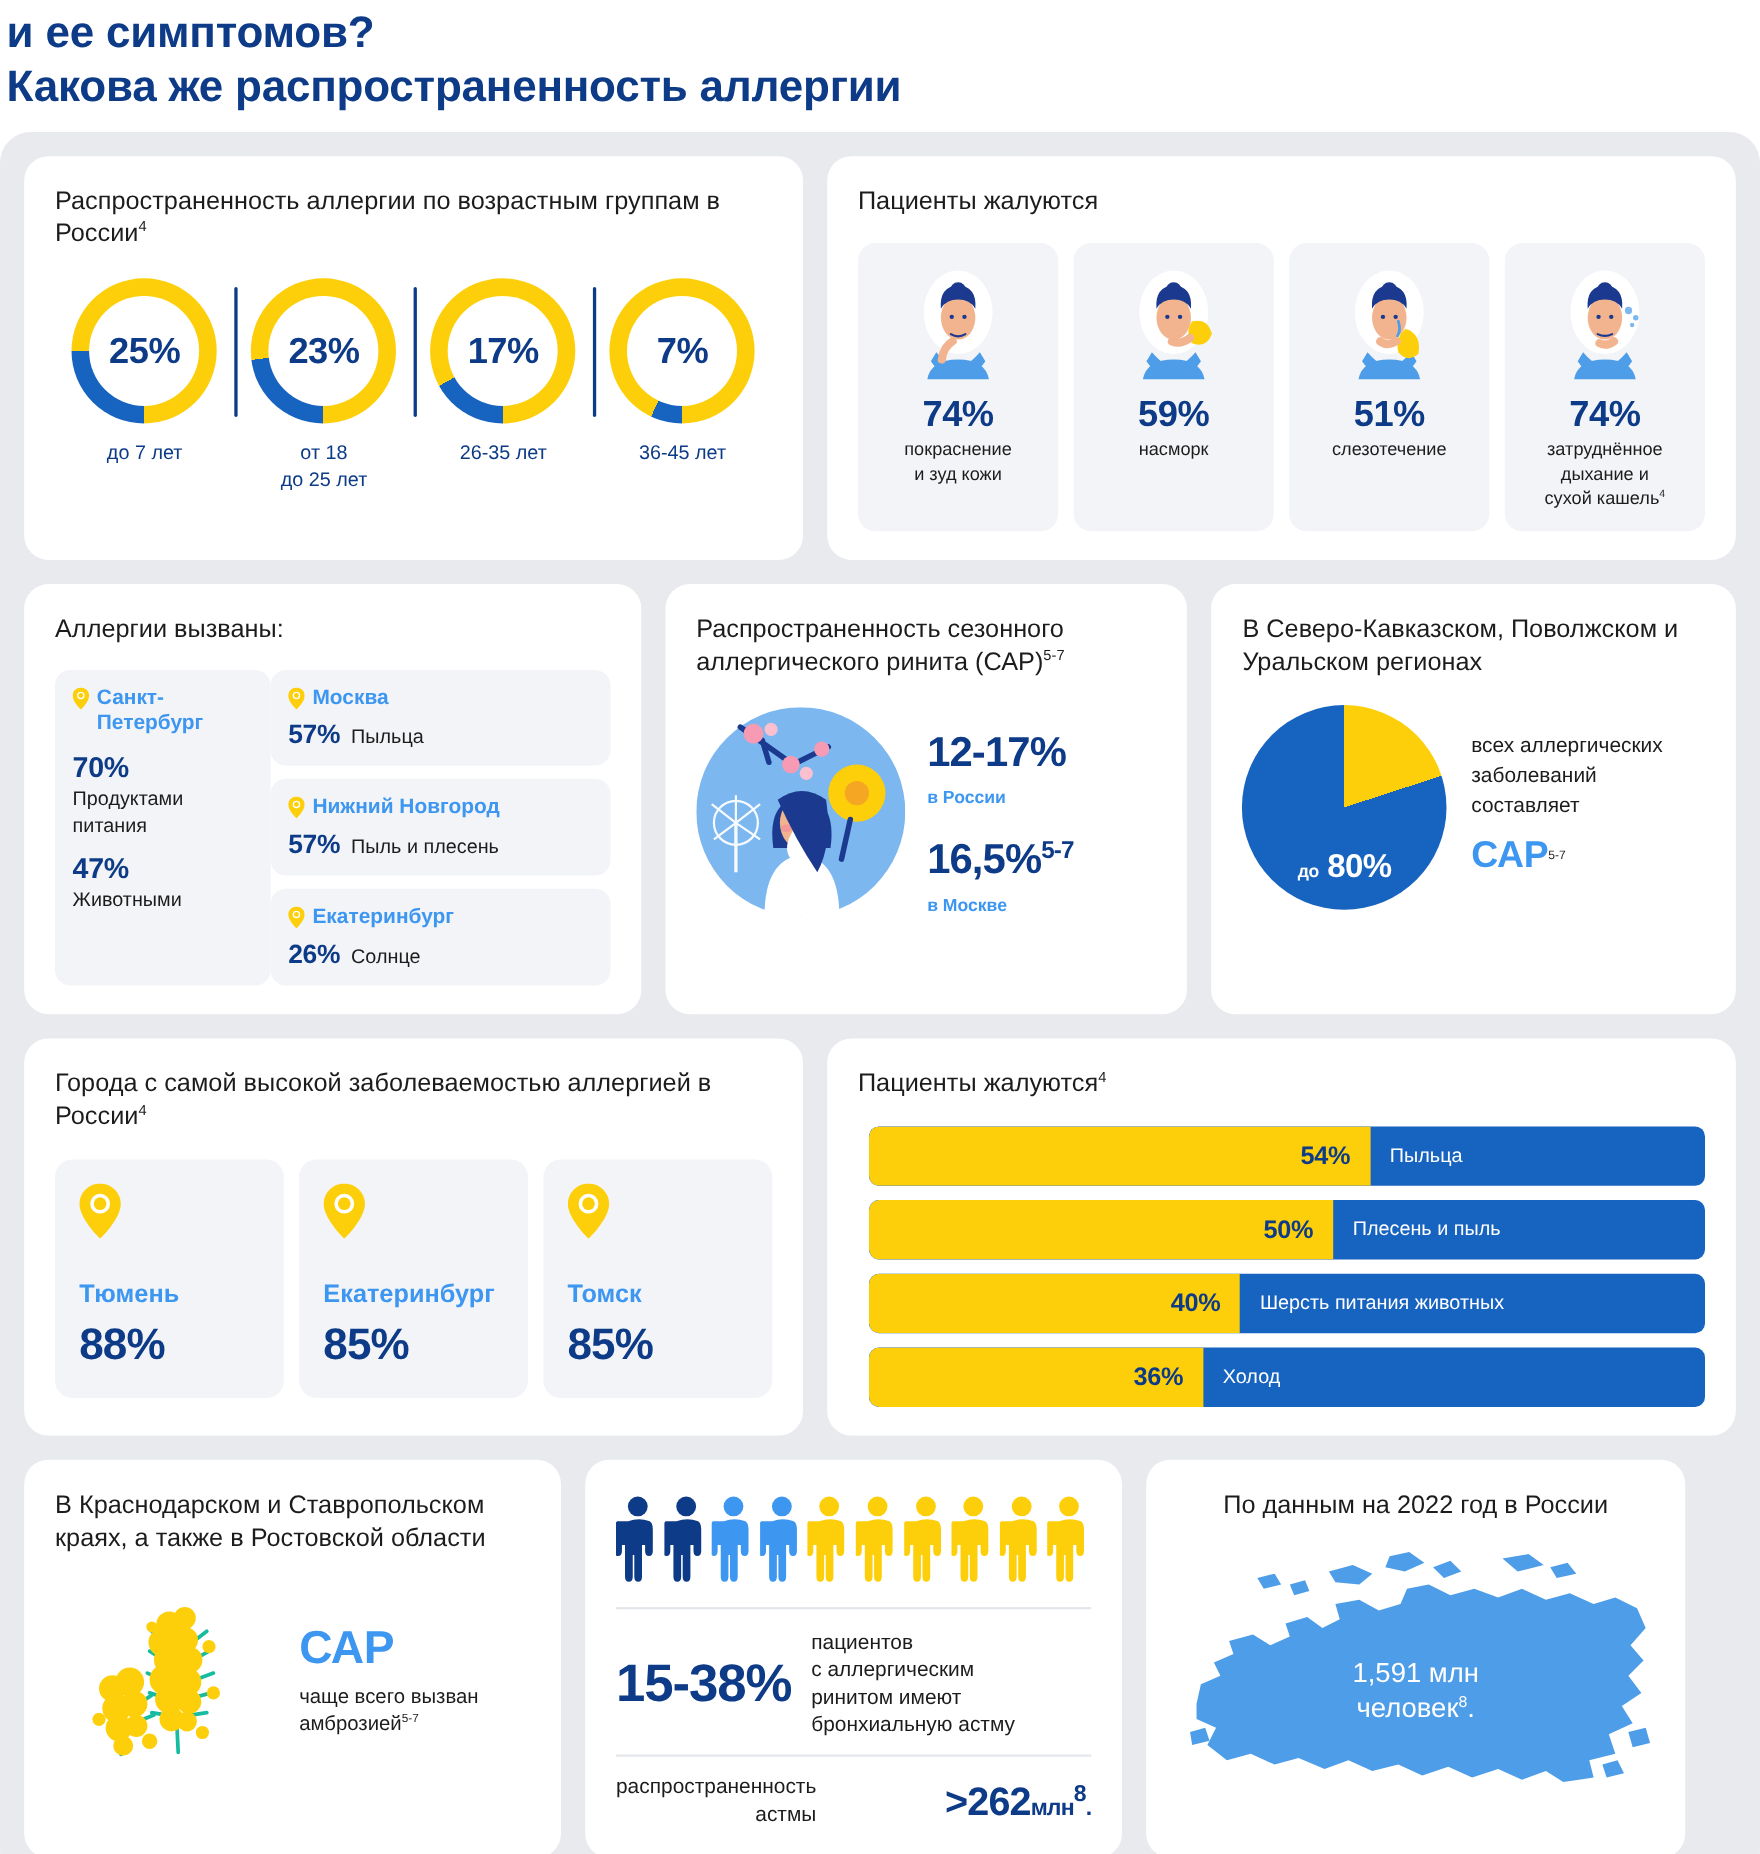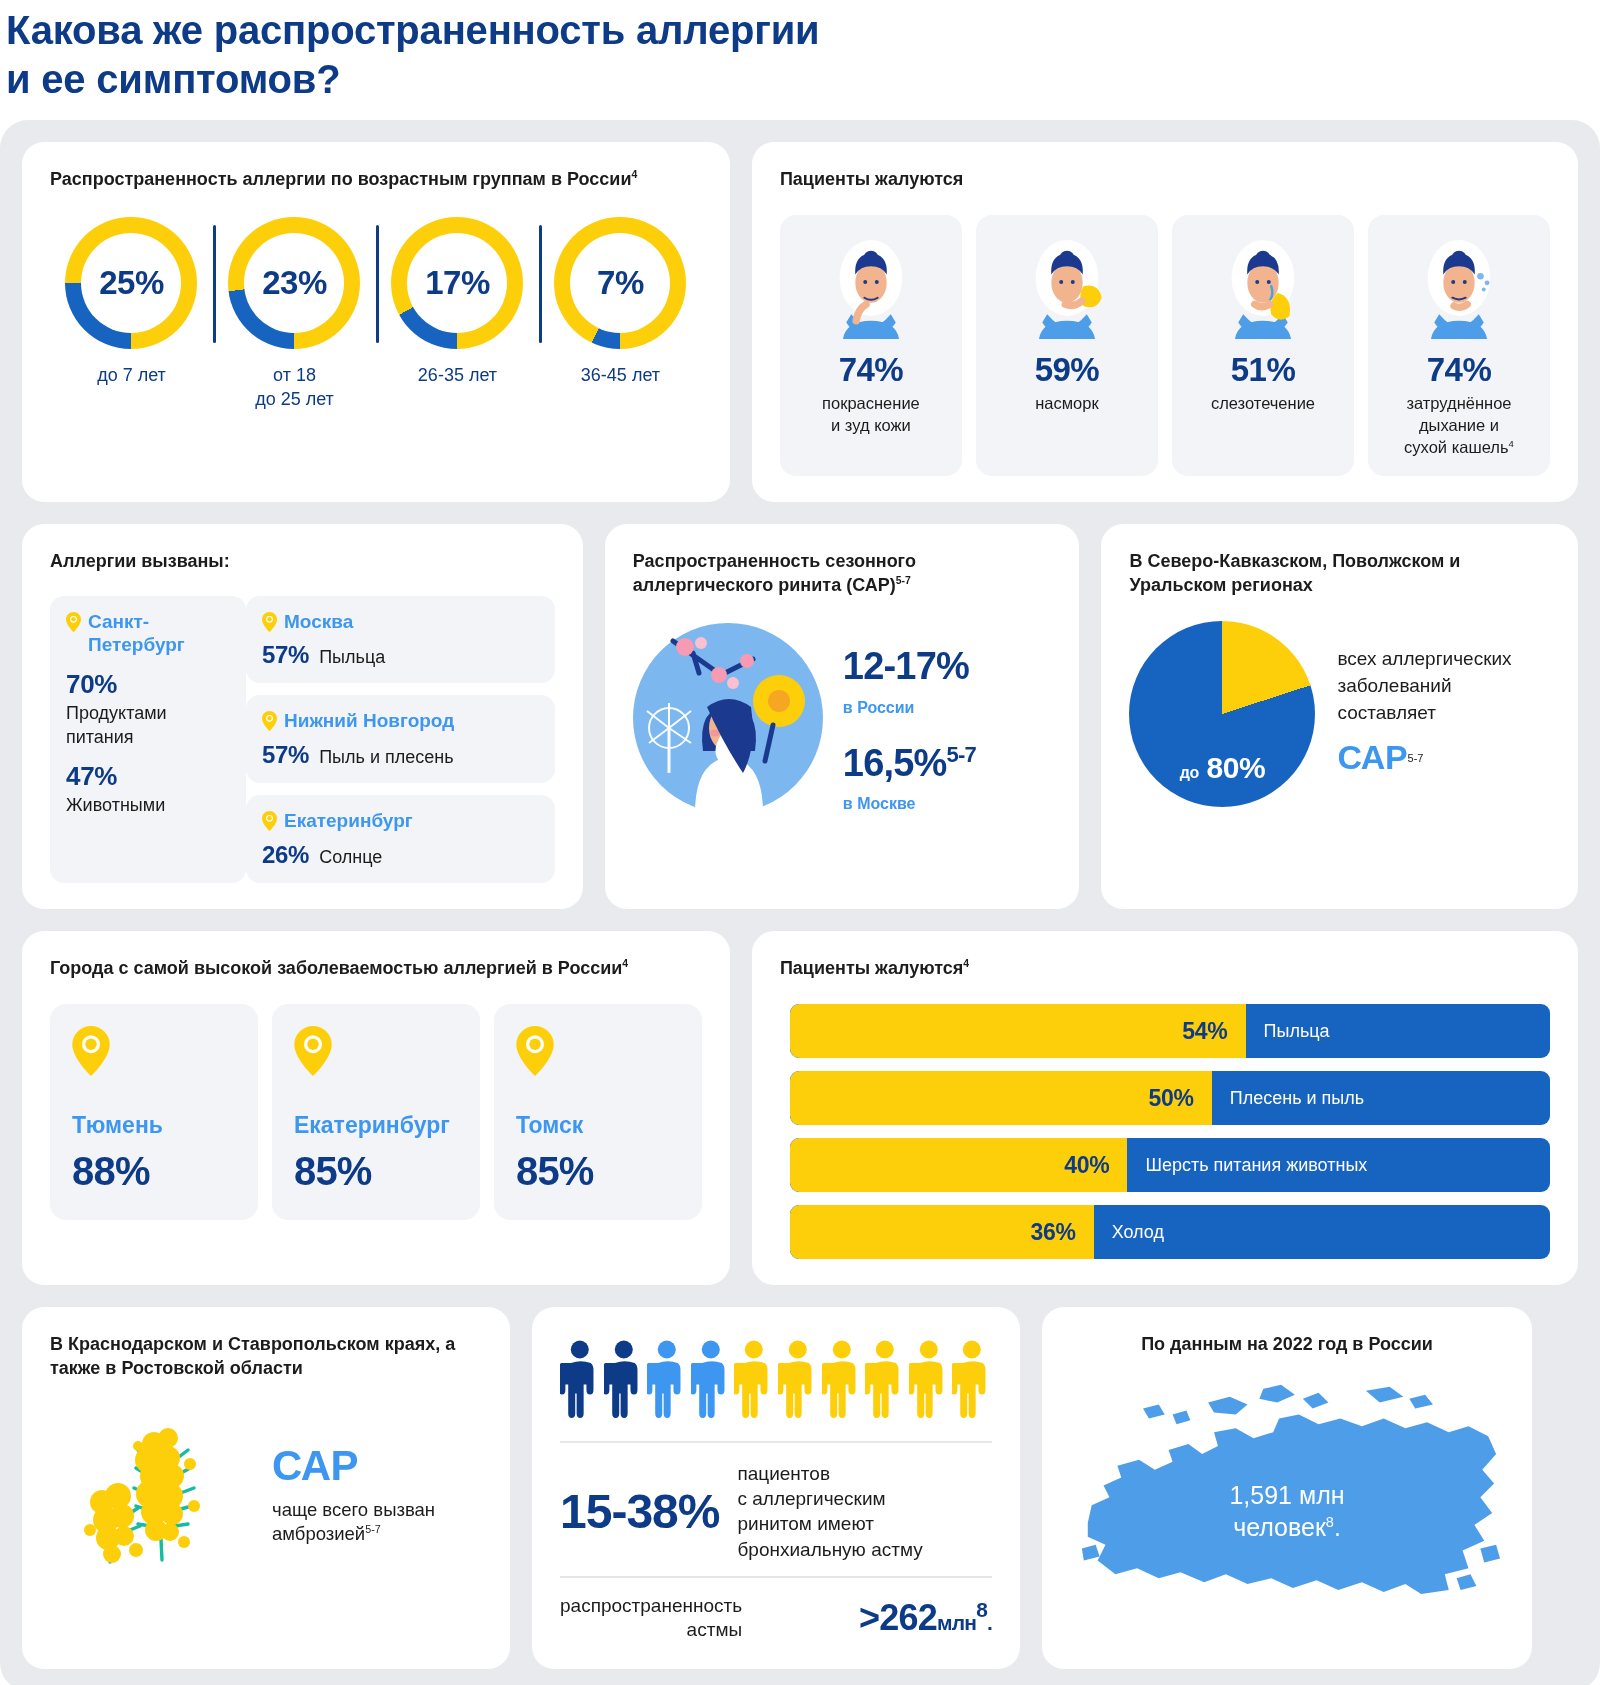--- a/index.html
+++ b/index.html
@@ -235,8 +235,8 @@
 <body>
 
 <div class="page-title">
+  <div>и ее симптомов?</div>
   <div>Какова же распространенность аллергии</div>
-  <div>и ее симптомов?</div>
 </div>
 
 <div class="canvas">

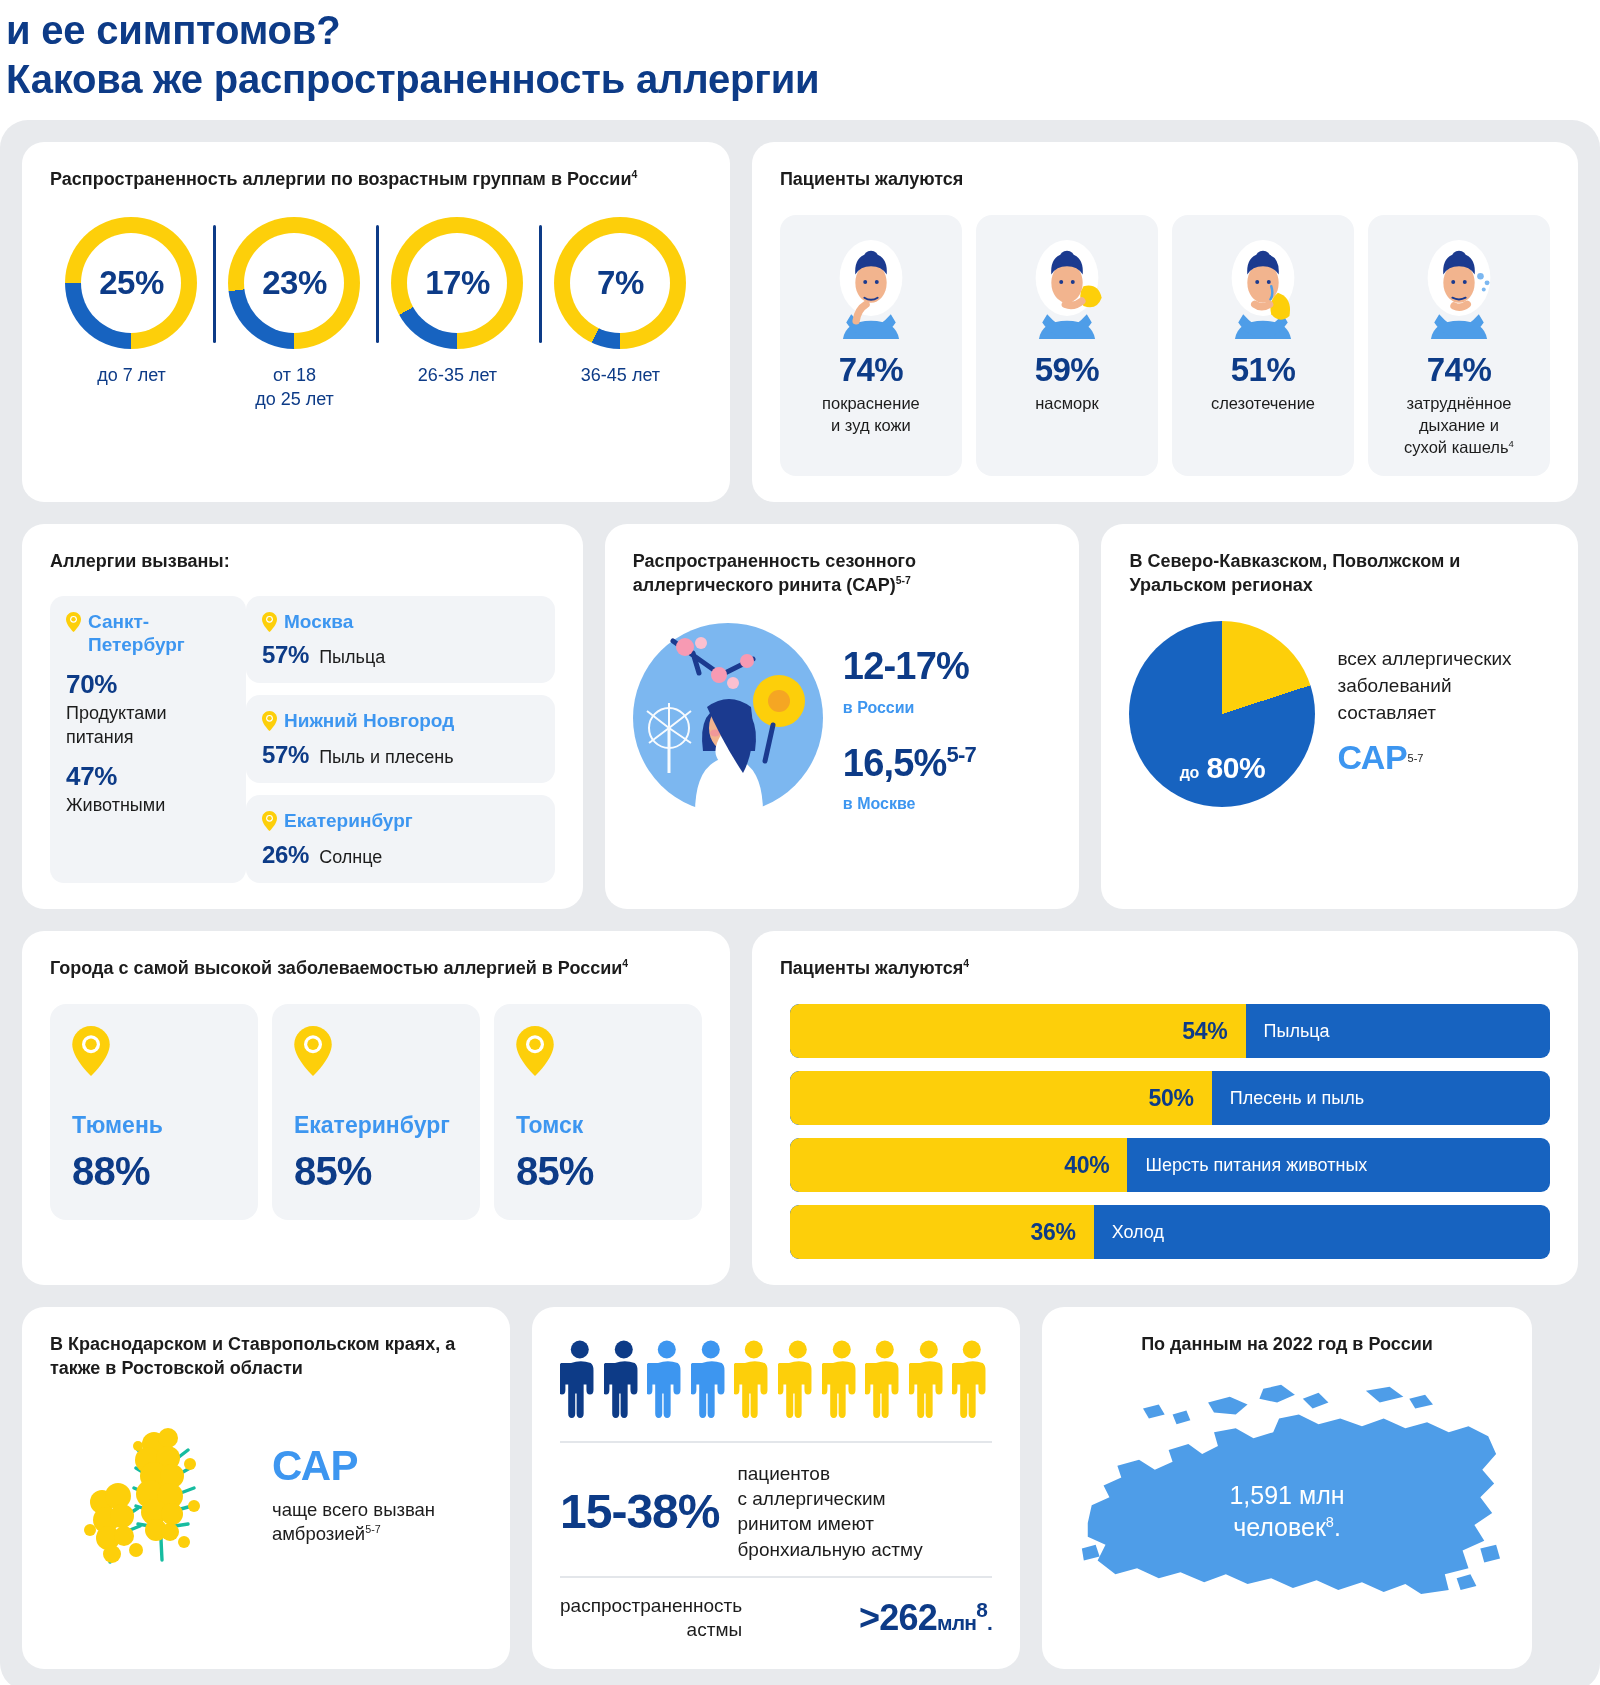--- a/index.html
+++ b/index.html
@@ -37,8 +37,8 @@
     padding: 26px 28px;
   }
   .card-title {
-    font-size: 18px;
-    font-weight: bold;
+    font-size: 23px;
+    font-weight: normal;
     color: #1c1c1c;
     line-height: 1.3;
   }

